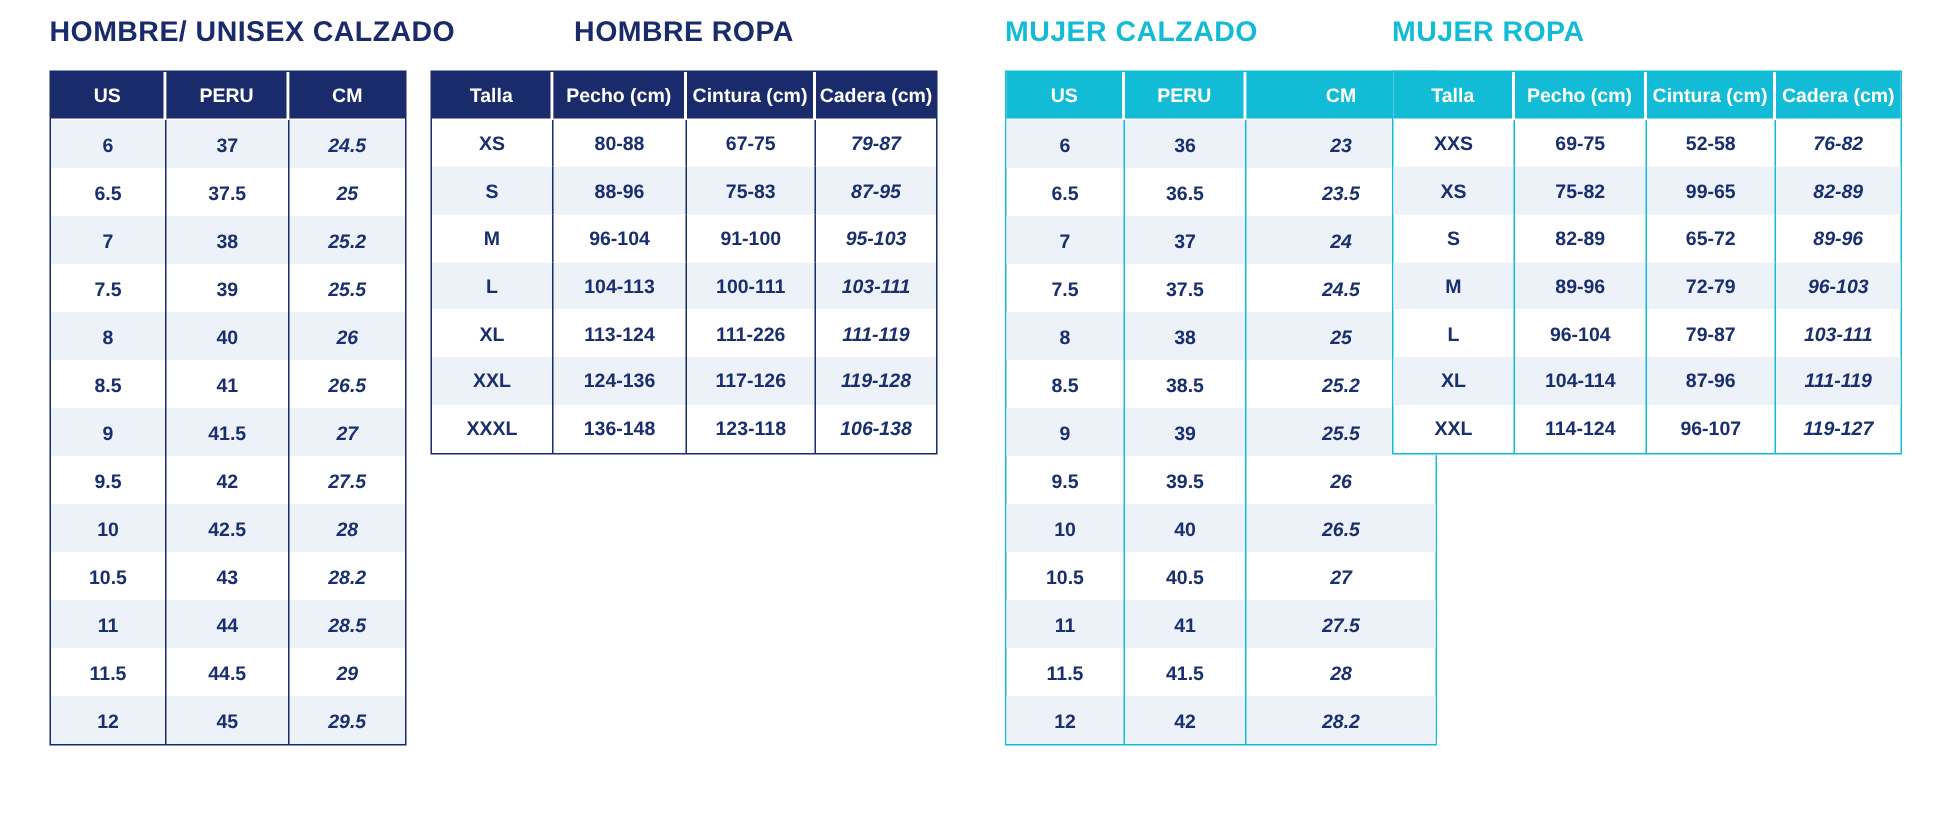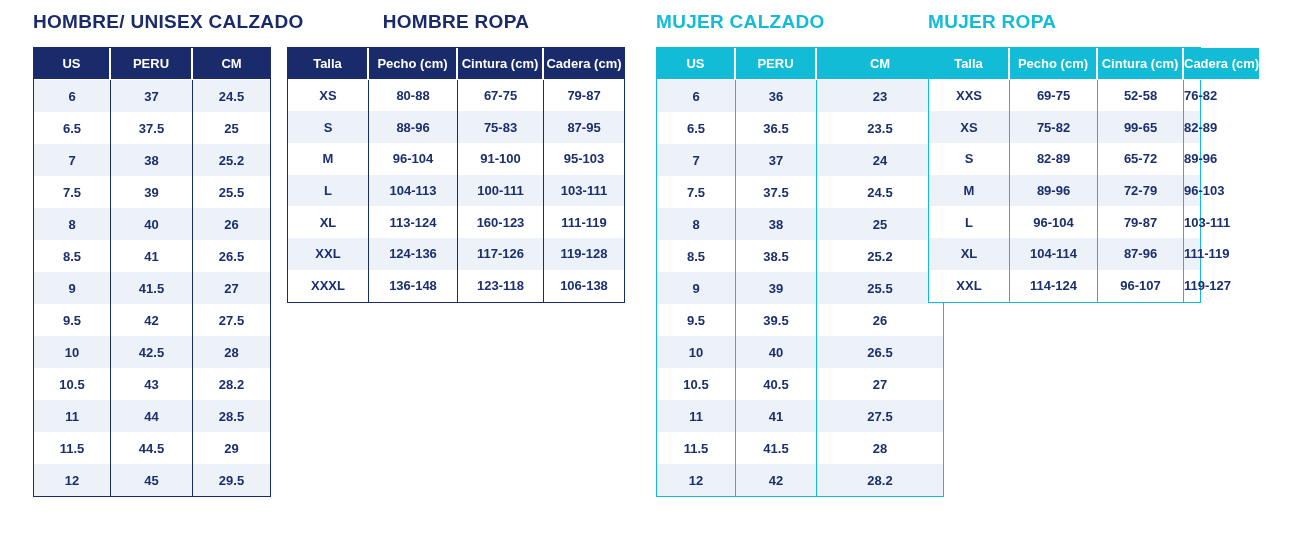--- a/index.html
+++ b/index.html
@@ -20,7 +20,7 @@
   .size-section { position: absolute; top: 10px; }
   #sec-0 { left: 33px;  width: 238px; }
   #sec-1 { left: 287px; width: 338px; text-align: center; }
-  #sec-2 { left: 656px; width: 288px; }
+  #sec-2 { left: 670px; width: 288px; }
   #sec-3 { left: 928px; width: 273px; }
 
   .theme-navy { --theme: var(--navy); }

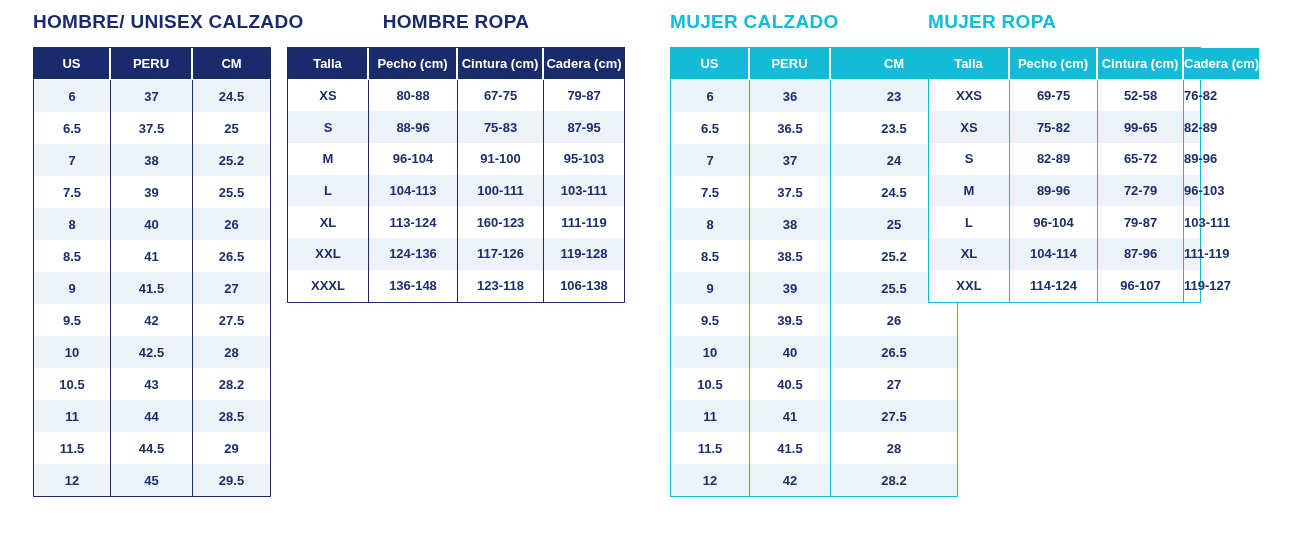--- a/index.html
+++ b/index.html
@@ -21,7 +21,7 @@
   #sec-0 { left: 33px;  width: 238px; }
   #sec-1 { left: 287px; width: 338px; text-align: center; }
   #sec-2 { left: 670px; width: 288px; }
-  #sec-3 { left: 928px; width: 273px; }
+  #sec-3 { left: 928px; width: 340px; }
 
   .theme-navy { --theme: var(--navy); }
   .theme-cyan { --theme: var(--cyan); }

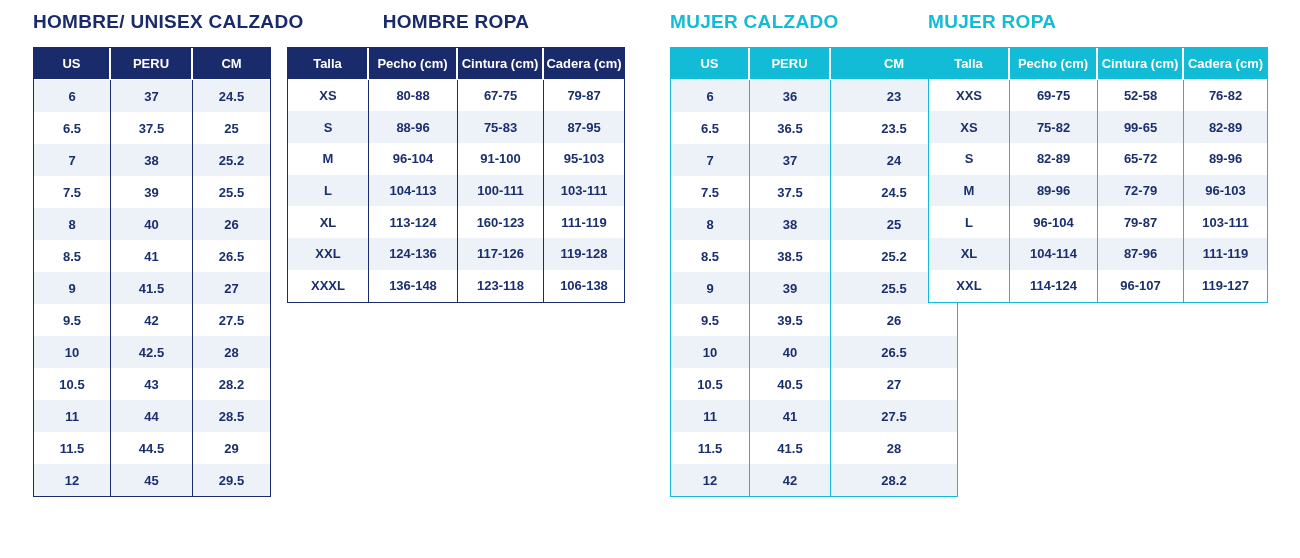--- a/index.html
+++ b/index.html
@@ -67,7 +67,7 @@
     color: var(--cellText);
     border-right: 1px solid var(--theme);
   }
-  .cell.td:last-child { border-right: none; }
+  .cell.td:last-child { border-right: none; font-style: italic; }
 </style>
 </head>
 <body>

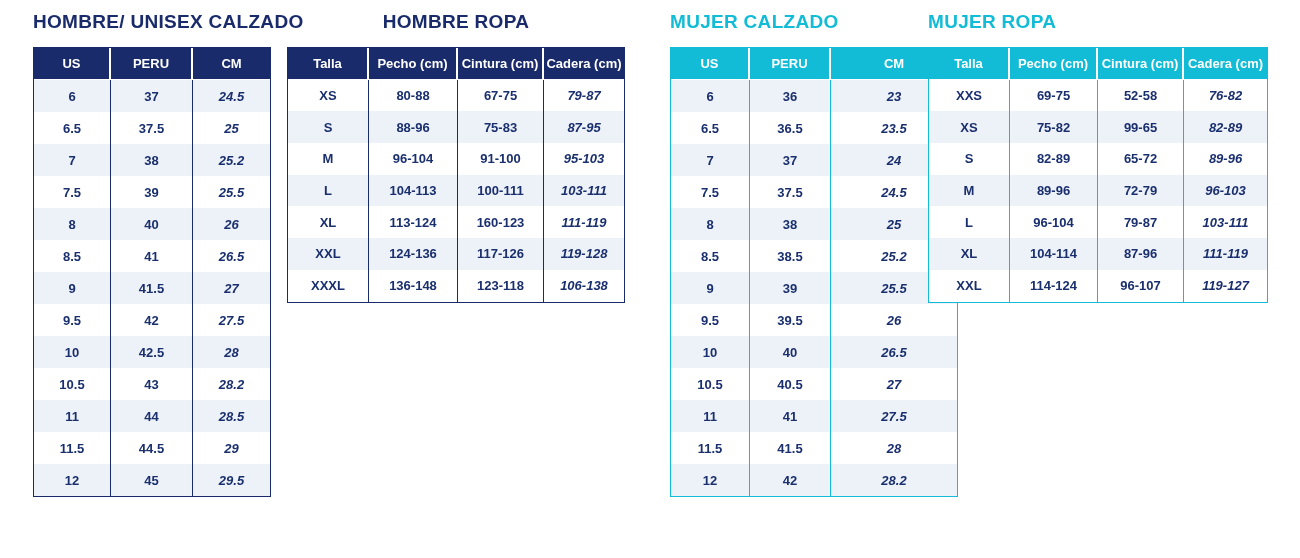--- a/index.html
+++ b/index.html
@@ -184,7 +184,7 @@
       <div class="trow">
         <div class="cell td">XL</div>
         <div class="cell td">113-124</div>
-        <div class="cell td">160-123</div>
+        <div class="cell td">111-226</div>
         <div class="cell td">111-119</div>
       </div>
       <div class="trow alt">

